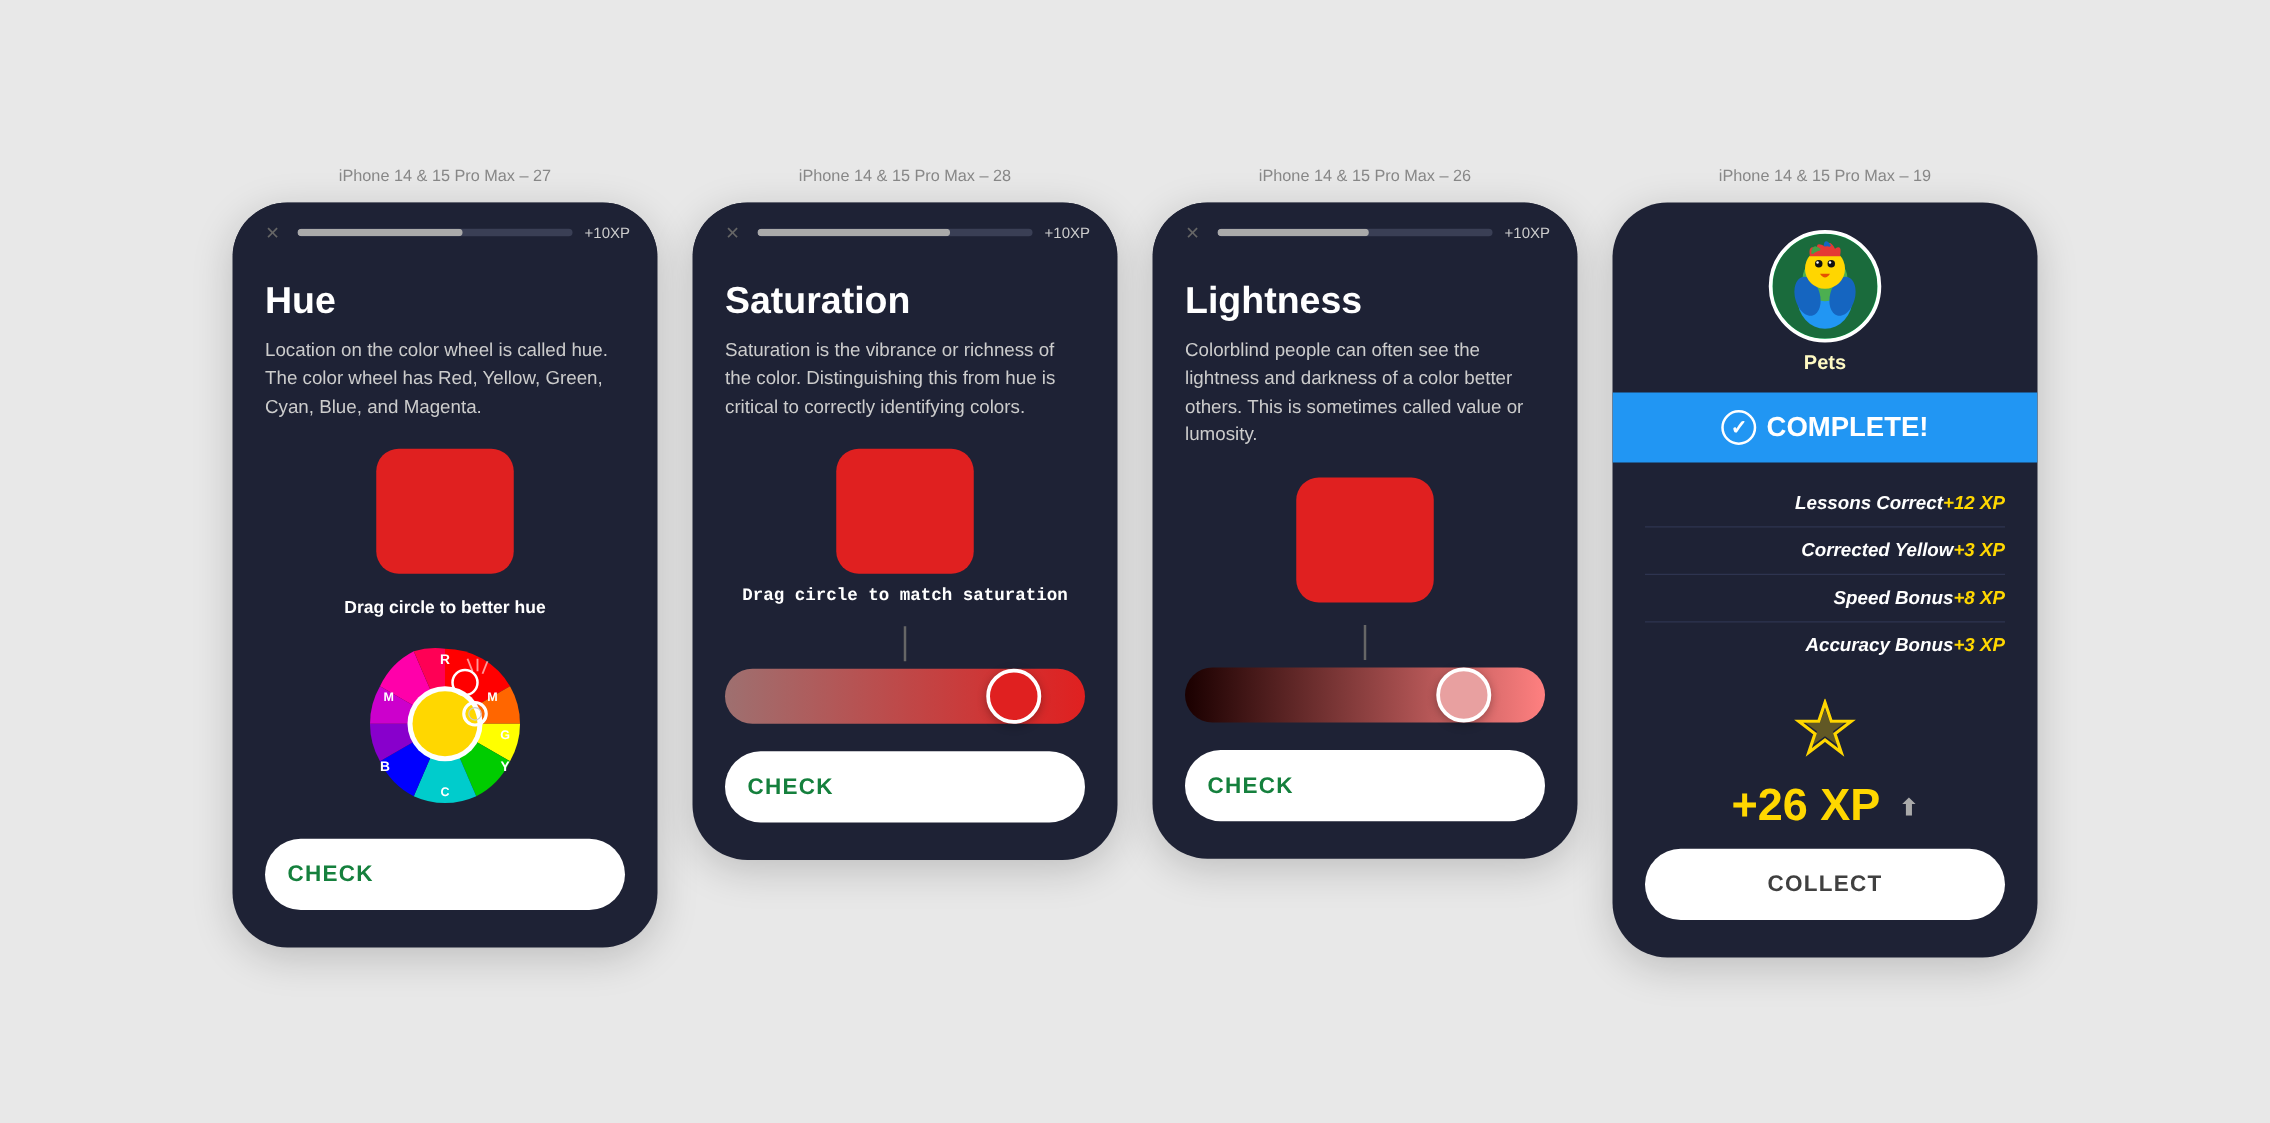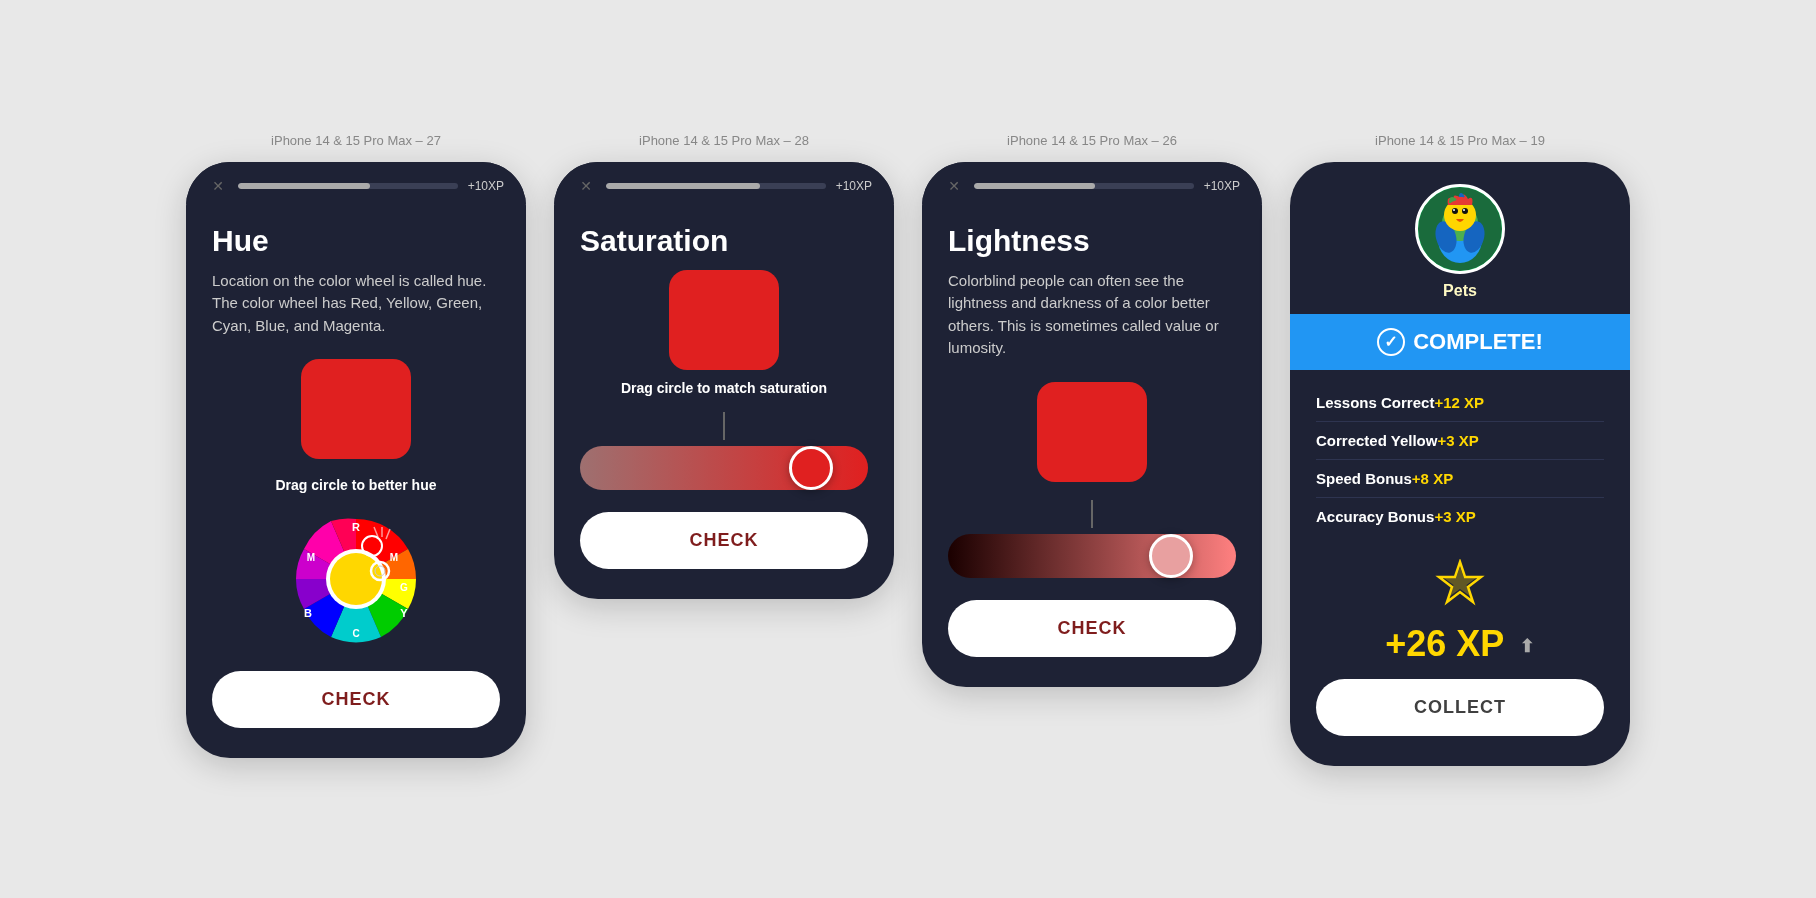--- a/index.html
+++ b/index.html
@@ -342,7 +342,7 @@
     </div>
     <div class="xp-badge">+10XP</div>
   </div>
-        <div class="phone-content"><div class="lesson-title">Saturation</div><div class="color-swatch-area">
+        <div class="phone-content"><div class="lesson-title">Saturation</div><div class="lesson-desc">Saturation is the vibrance or richness of the color. Distinguishing this from hue is critical to correctly identifying colors.</div><div class="color-swatch-area">
             <div class="color-swatch" style="background: rgb(224, 32, 32);"></div>
           </div><div class="drag-instruction" style="margin-top: -8px;">Drag circle to match saturation</div><div class="slider-area">
             <div class="slider-connector"></div>

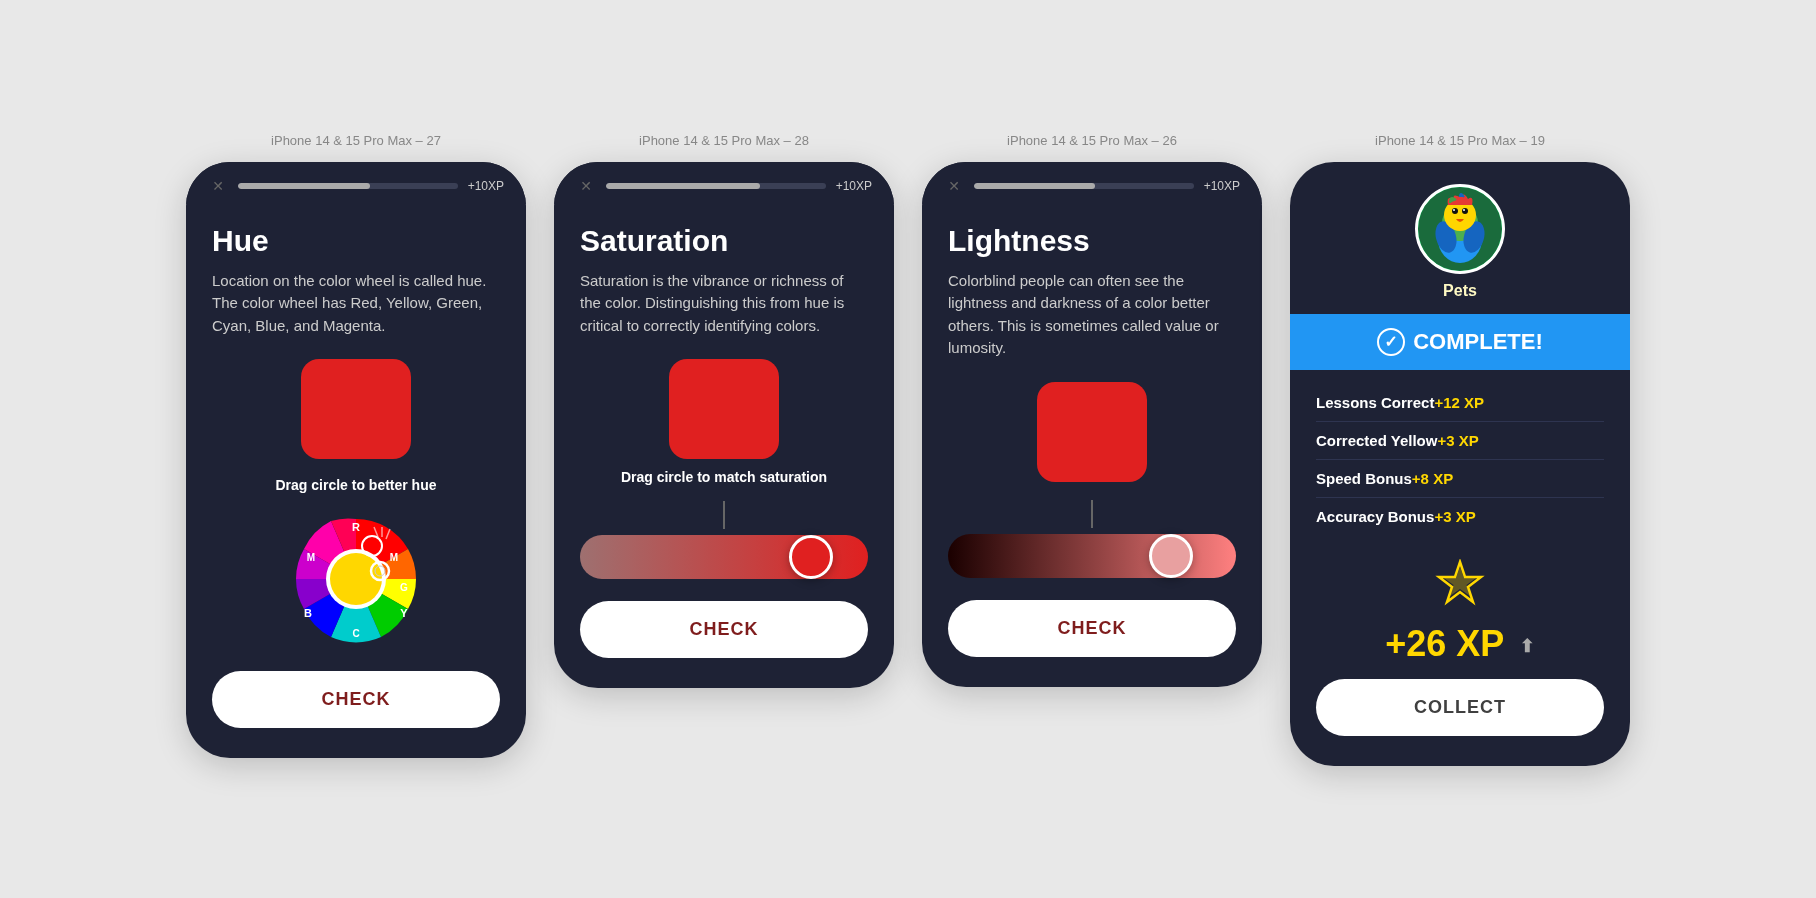--- a/index.html
+++ b/index.html
@@ -214,9 +214,10 @@
     }
     .reward-row {
       display: flex;
-      justify-content: flex-start;
+      justify-content: flex-end;
       align-items: center;
       padding: 6px 0;
+      font-style: italic;
     }
     .reward-label {
       font-size: 15px;

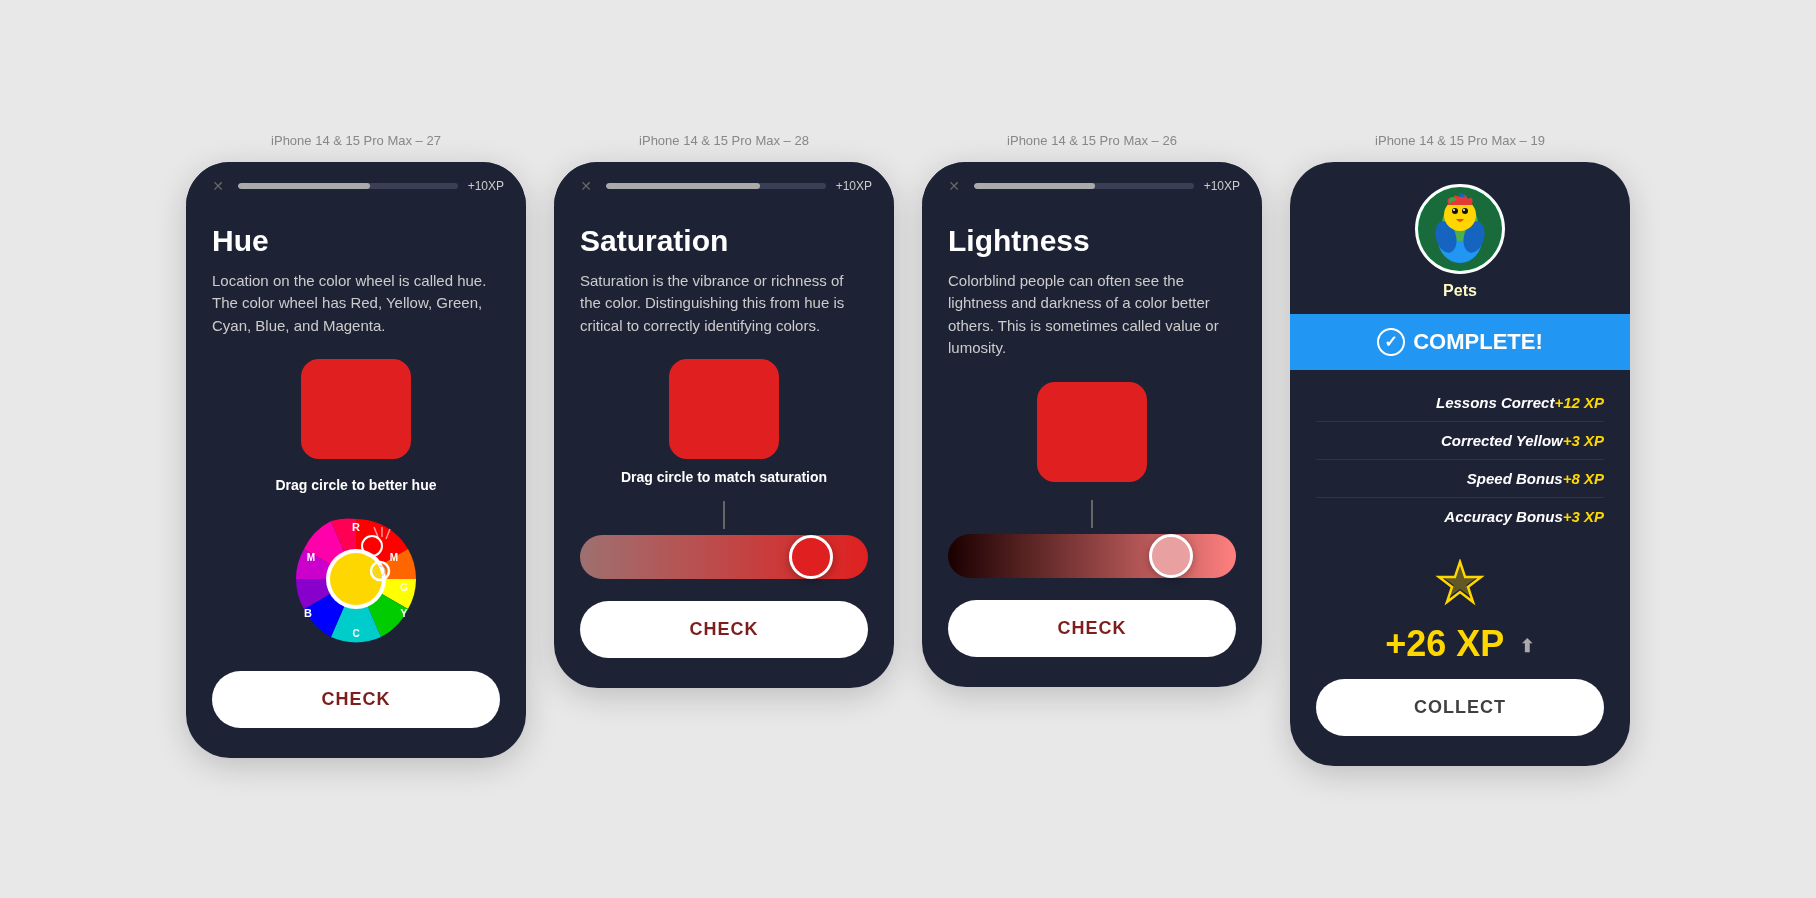--- a/index.html
+++ b/index.html
@@ -345,7 +345,7 @@
   </div>
         <div class="phone-content"><div class="lesson-title">Saturation</div><div class="lesson-desc">Saturation is the vibrance or richness of the color. Distinguishing this from hue is critical to correctly identifying colors.</div><div class="color-swatch-area">
             <div class="color-swatch" style="background: rgb(224, 32, 32);"></div>
-          </div><div class="drag-instruction" style="margin-top: -8px;">Drag circle to match saturation</div><div class="slider-area">
+          </div><div class="drag-instruction" style="margin-top: -8px; font-family: Liberation Mono, monospace;">Drag circle to match saturation</div><div class="slider-area">
             <div class="slider-connector"></div>
             <div style="position: relative; width: 100%; height: 44px;">
               <div class="slider-track-inner" style="background: linear-gradient(to right, rgb(158, 112, 112), rgb(224, 32, 32));"></div>

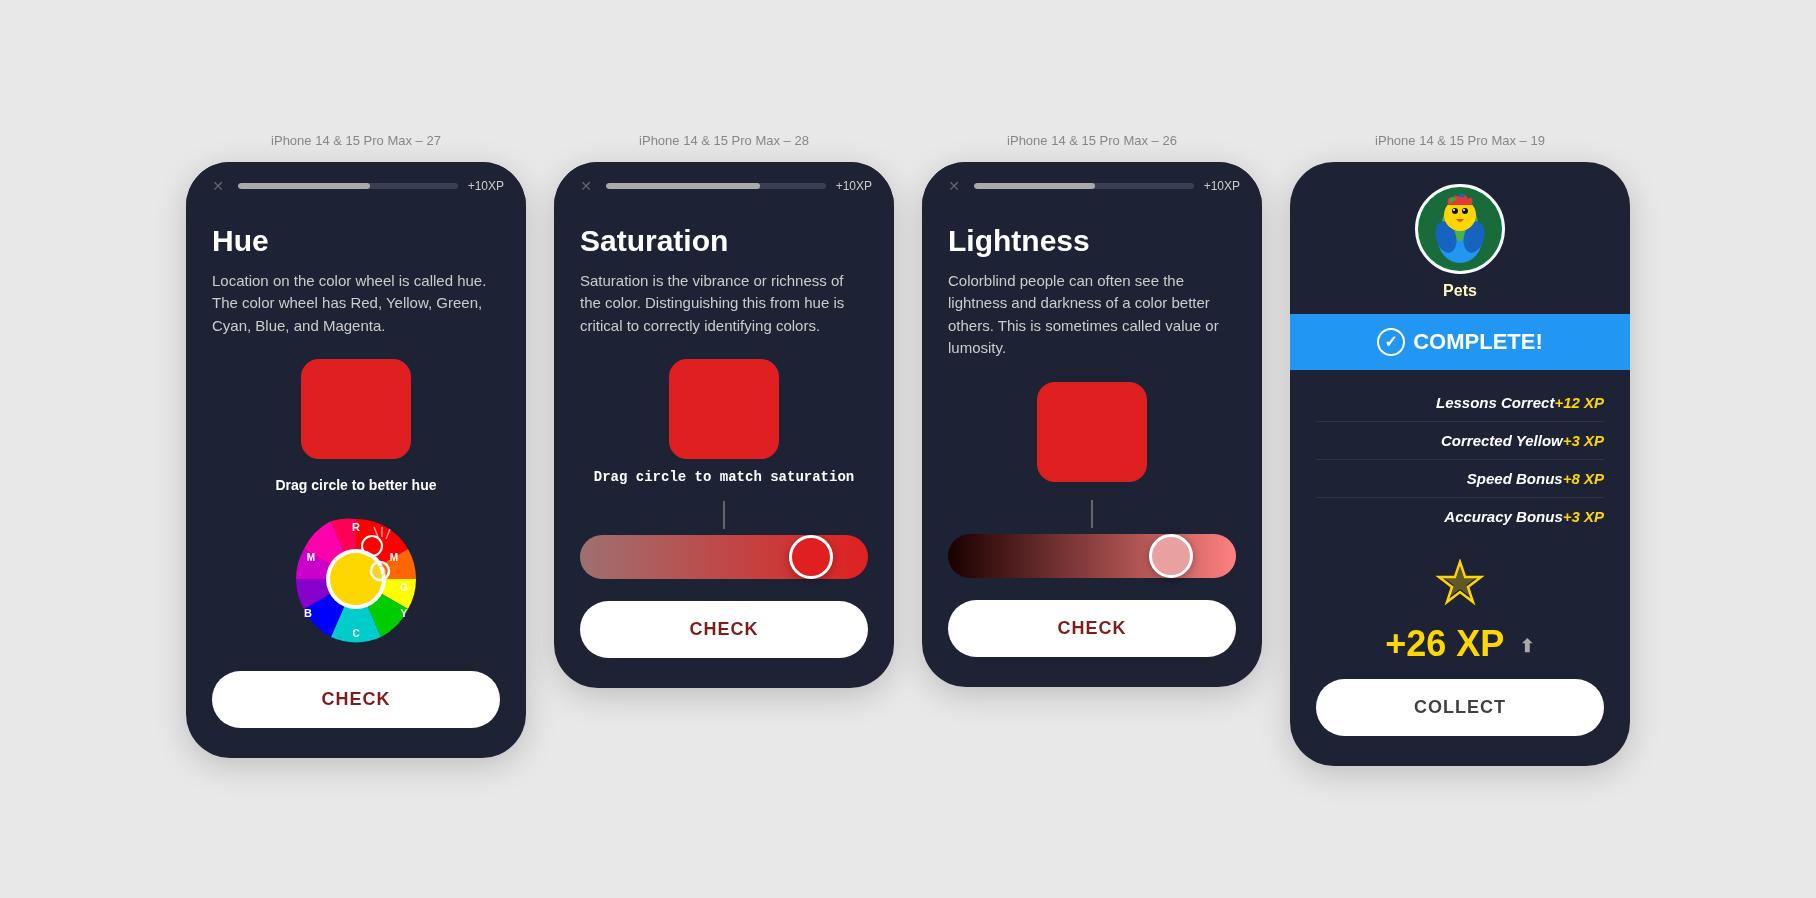--- a/index.html
+++ b/index.html
@@ -157,12 +157,12 @@
       border-radius: 50px;
       border: none;
       background: #fff;
-      color: #7f1d1d;
+      color: #15803d;
       font-size: 18px;
       font-weight: 900;
       letter-spacing: 1px;
       cursor: pointer;
-      text-align: center;
+      text-align: left;
     }
     .avatar-area {
       display: flex;

